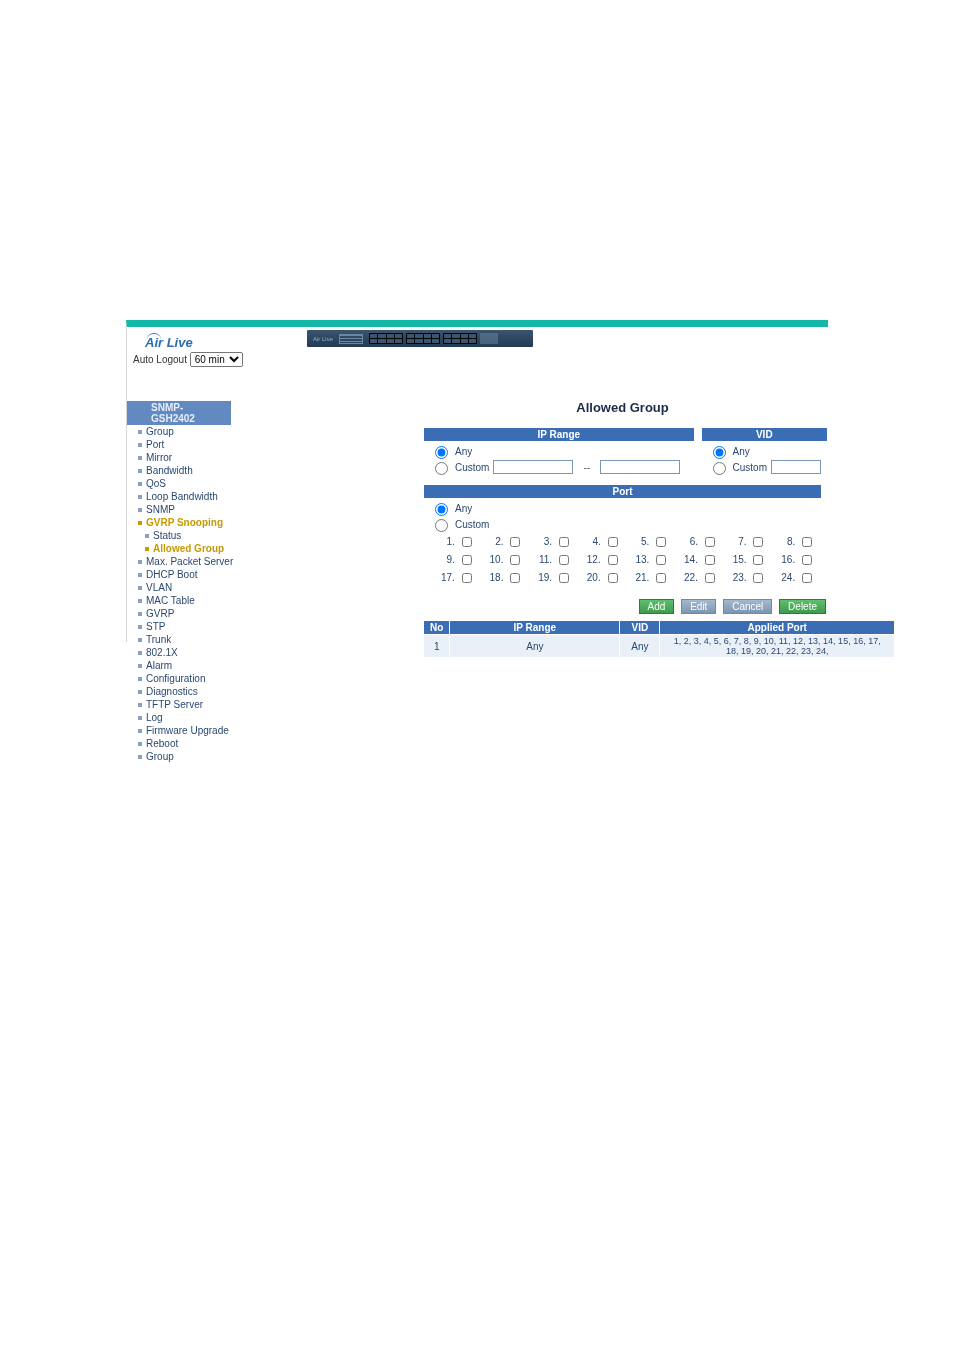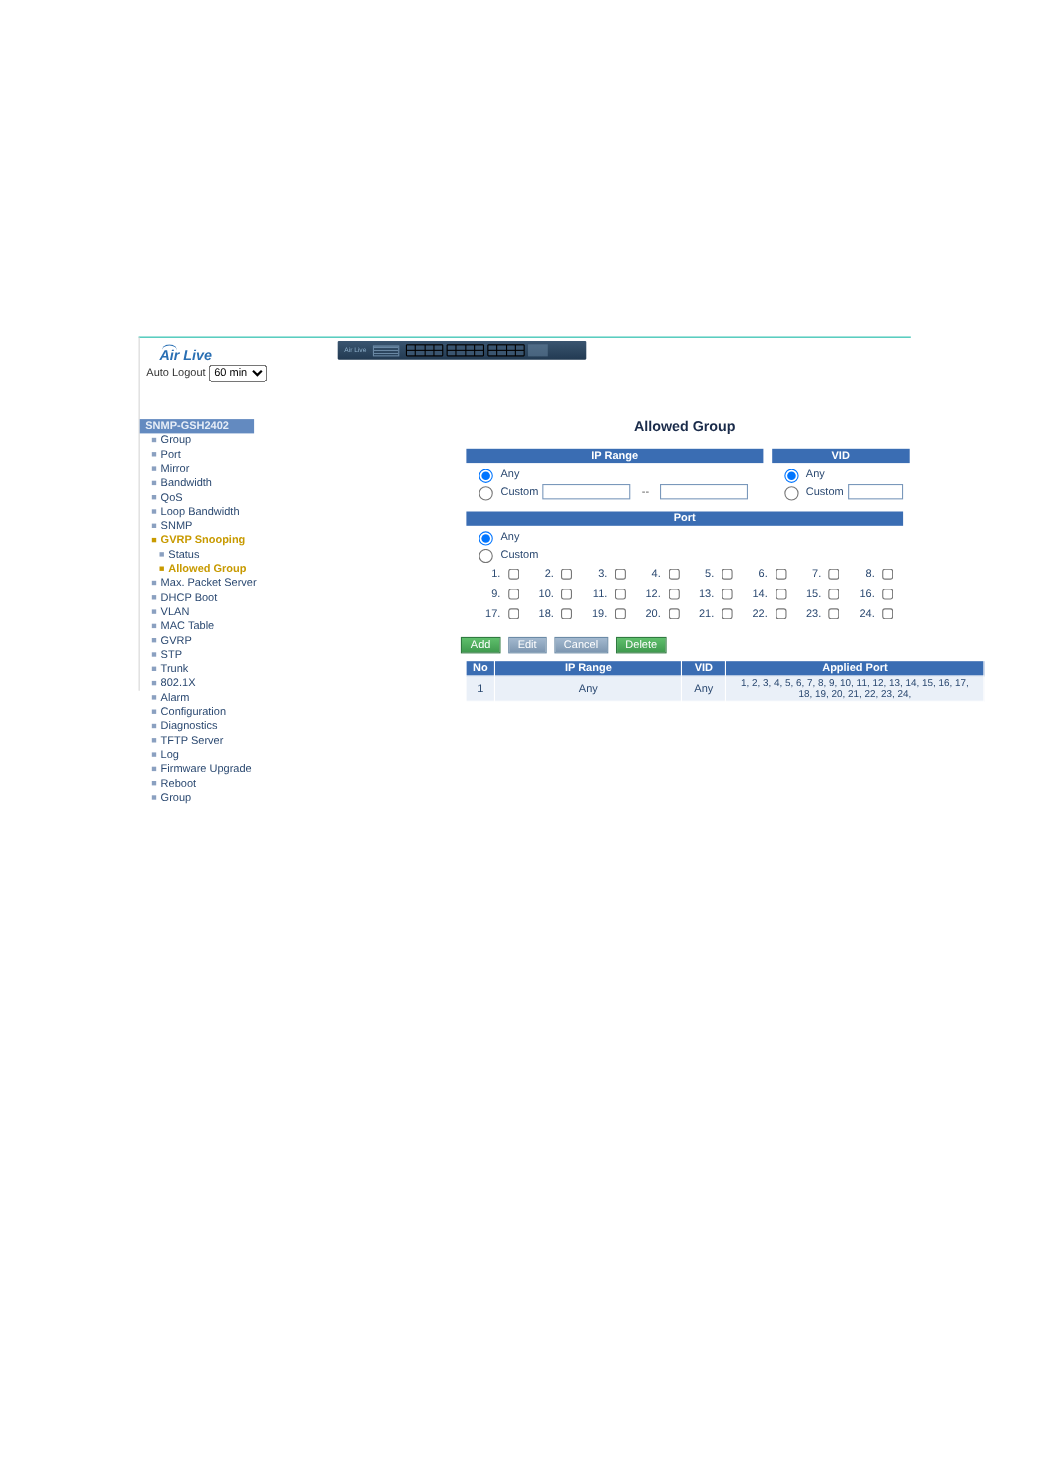--- a/index.html
+++ b/index.html
@@ -18,11 +18,11 @@
   .frame {
     position: absolute;
     left: 126px;
-    top: 306px;
+    top: 320px;
     width: 702px;
     height: 322px;
     border-left: 1px solid #d6d6d6;
-    border-top: 1px solid #14b8a6;
+    border-top: 7px solid #14b8a6;
     background: #fff;
   }
   

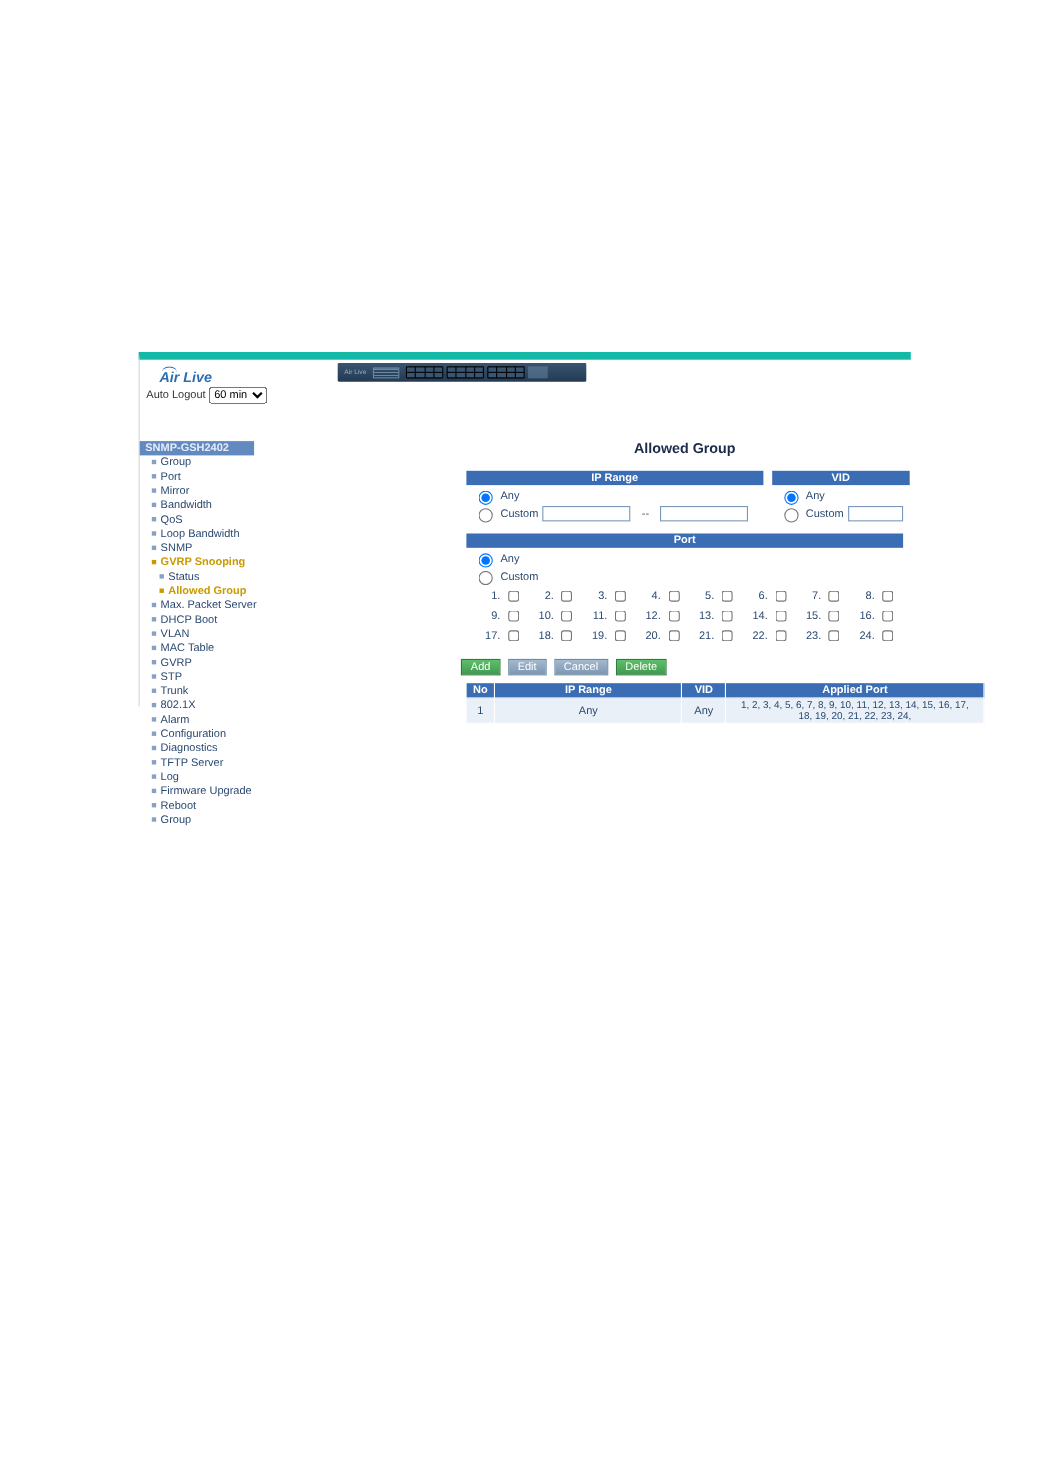--- a/index.html
+++ b/index.html
@@ -63,7 +63,7 @@
     background: #638ac0;
     color: #e6edf7;
     font-size: 10px;
-    padding: 1px 5px;
+    padding: 1px 24px;
     font-weight: bold;
   }
   .menu ul {

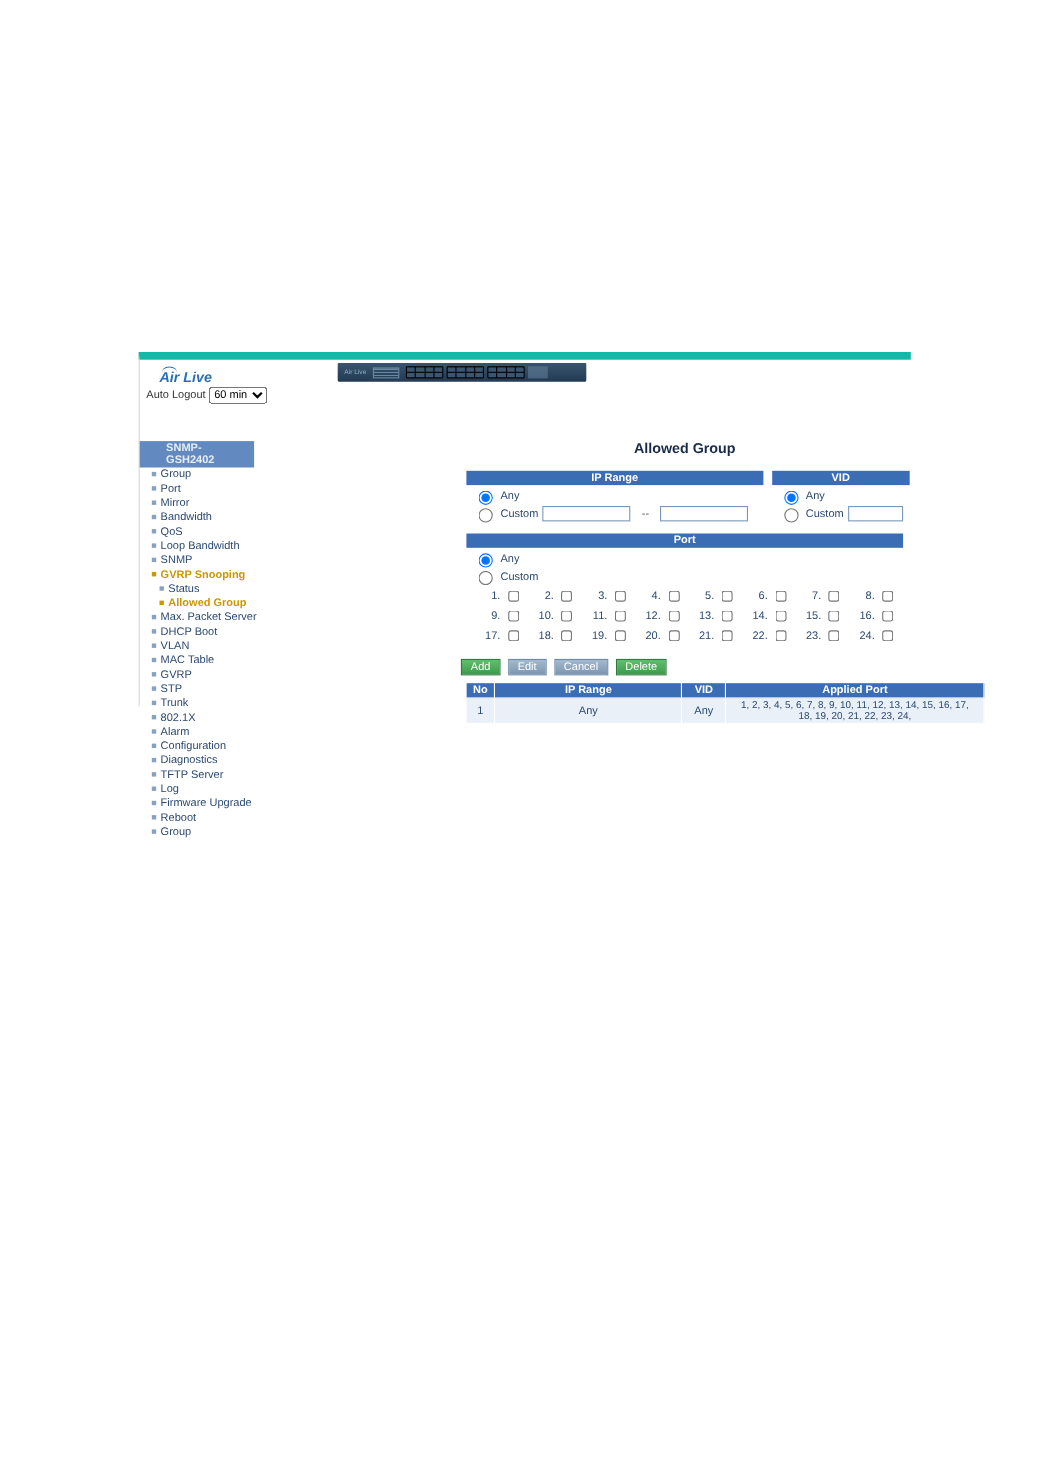--- a/index.html
+++ b/index.html
@@ -214,7 +214,7 @@
   }
 
   .btnrow {
-    text-align: left;
+    text-align: right;
     margin: 8px 0 6px;
   }
   .btn {

